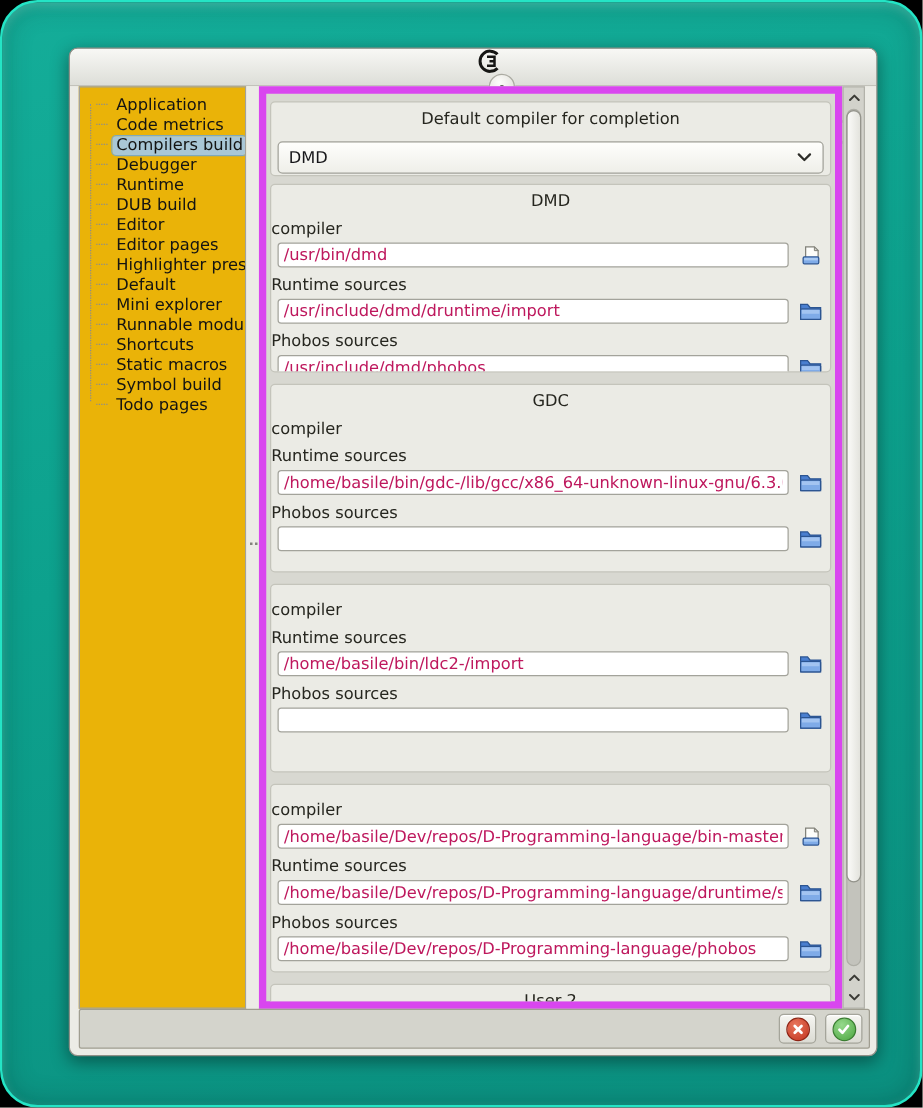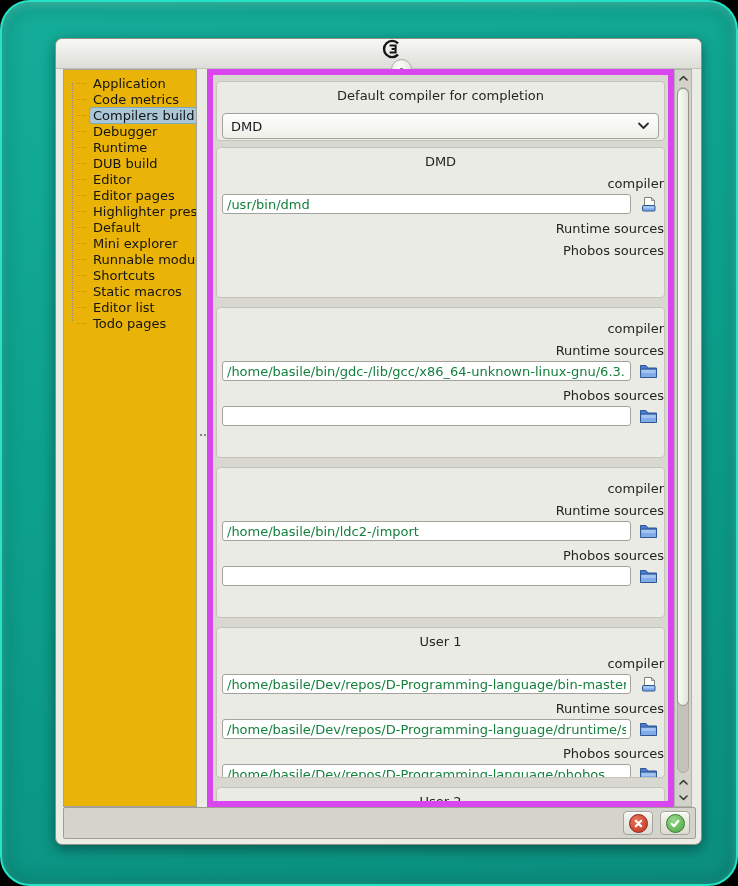--- a/index.html
+++ b/index.html
@@ -70,7 +70,7 @@
   }
   .group.small{height:60px;margin-bottom:6px;}
   .group-title{text-align:center;font-size:13px;color:#26261f;}
-  .field-label{text-align:right;font-size:13px;color:#26261f;margin-top:7px;}
+  .field-label{text-align:left;font-size:13px;color:#26261f;margin-top:7px;}
   .field-row{display:flex;align-items:center;margin:3px 5px 0 5px;gap:6px;height:20px;}
   .path-input{
     flex:1;height:20px;box-sizing:border-box;border:1px solid #a3a39b;border-radius:3px;

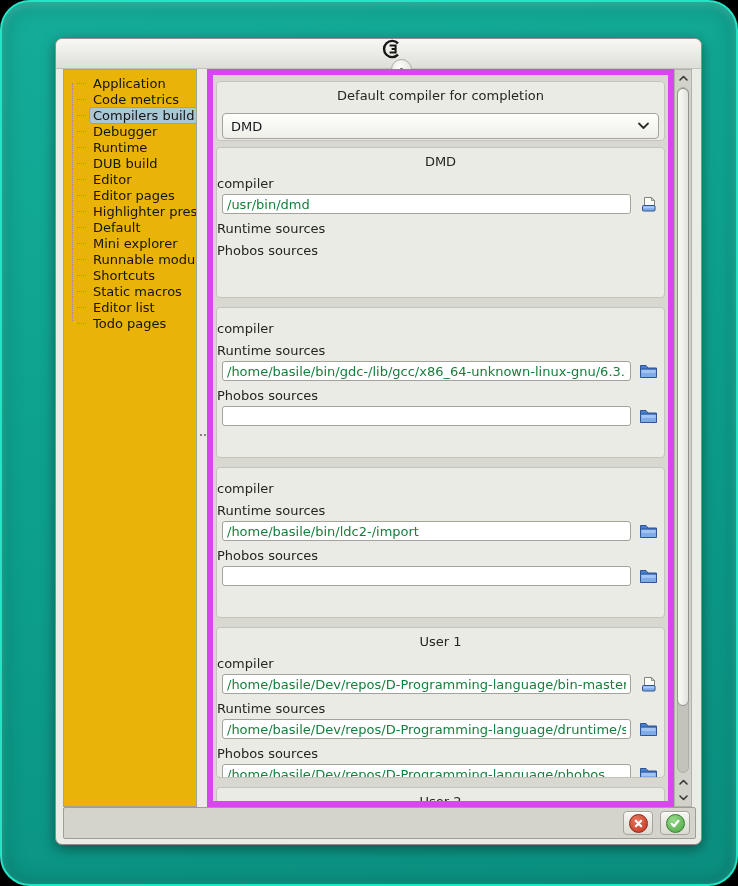--- a/index.html
+++ b/index.html
@@ -74,7 +74,7 @@
   .field-row{display:flex;align-items:center;margin:3px 5px 0 5px;gap:6px;height:20px;}
   .path-input{
     flex:1;height:20px;box-sizing:border-box;border:1px solid #a3a39b;border-radius:3px;
-    background:#ffffff;font:13px "DejaVu Sans","Liberation Sans",sans-serif;color:#15803d;
+    background:#ffffff;font:13px "DejaVu Sans","Liberation Sans",sans-serif;color:#be185d;
     padding:0 4px;outline:none;
   }
   .icon-btn{width:22px;height:20px;flex:0 0 auto;display:grid;place-items:center;background:transparent;border:none;padding:0;cursor:pointer;}

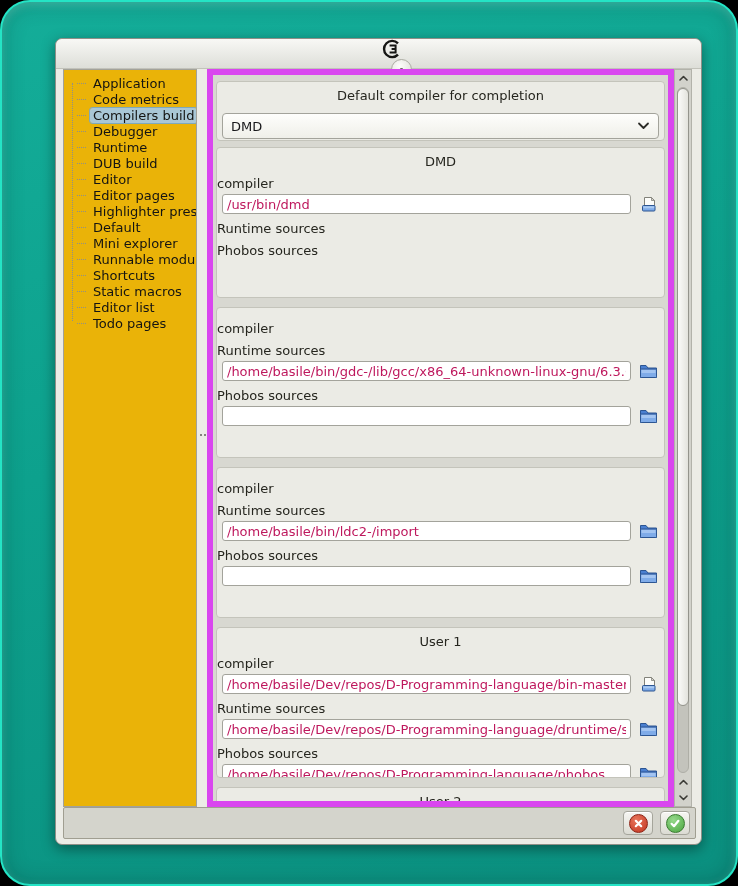--- a/index.html
+++ b/index.html
@@ -216,6 +216,17 @@
 
   <div>
     <div class="field-label">Runtime sources</div>
+    <div class="field-row">
+      <input class="path-input" type="text" value="/usr/include/dmd/druntime/import" style="">
+      <button class="icon-btn">
+
+        <svg class="folder-icon" width="19" height="16" viewBox="0 0 19 16">
+          <path d="M1.5 2.5 h5.5 l2 2.5 h8.5 v9.5 h-16 z" fill="#4a7fd0" stroke="#2c5592" stroke-width="1"></path>
+          <rect x="1.5" y="6" width="16" height="8.5" rx="1" fill="#7fabe8" stroke="#2c5592"></rect>
+          <rect x="2.5" y="7" width="14" height="3" fill="#a9c8f2" opacity="0.85"></rect>
+        </svg>
+      </button>
+    </div>
   </div>
 
   <div>

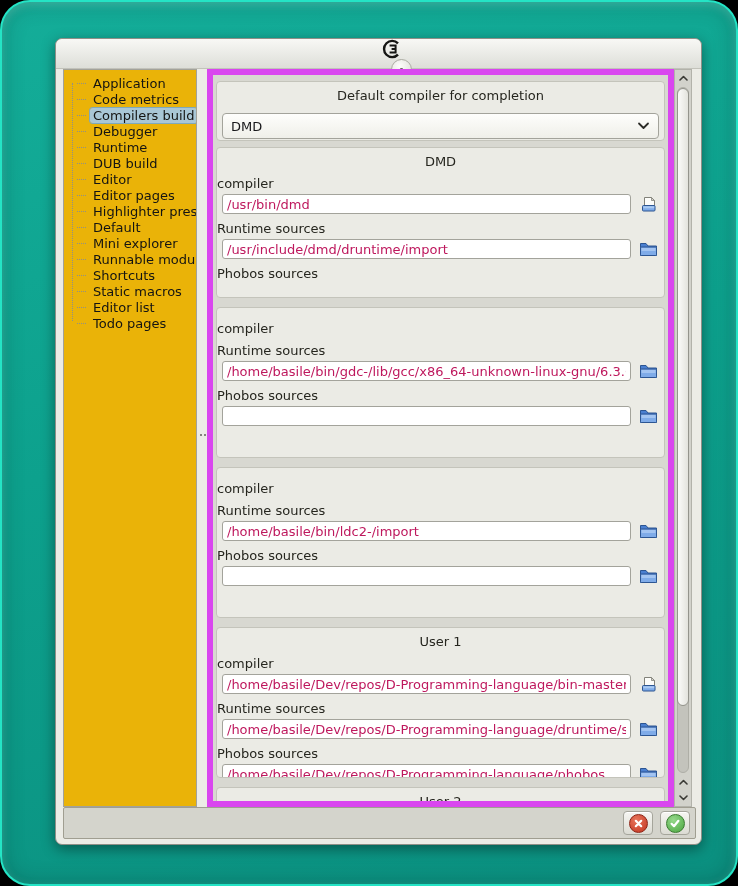--- a/index.html
+++ b/index.html
@@ -231,6 +231,17 @@
 
   <div>
     <div class="field-label">Phobos sources</div>
+    <div class="field-row">
+      <input class="path-input" type="text" value="/usr/include/dmd/phobos" style="">
+      <button class="icon-btn">
+
+        <svg class="folder-icon" width="19" height="16" viewBox="0 0 19 16">
+          <path d="M1.5 2.5 h5.5 l2 2.5 h8.5 v9.5 h-16 z" fill="#4a7fd0" stroke="#2c5592" stroke-width="1"></path>
+          <rect x="1.5" y="6" width="16" height="8.5" rx="1" fill="#7fabe8" stroke="#2c5592"></rect>
+          <rect x="2.5" y="7" width="14" height="3" fill="#a9c8f2" opacity="0.85"></rect>
+        </svg>
+      </button>
+    </div>
   </div>
 </div>
   </div>

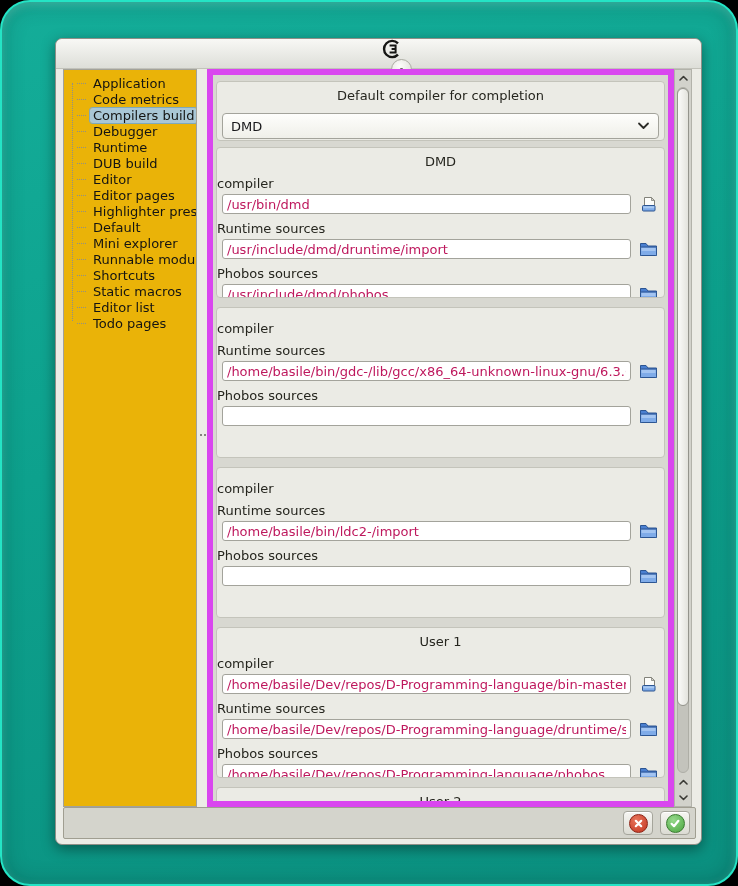--- a/index.html
+++ b/index.html
@@ -176,7 +176,7 @@
 
   <li><span class="tree-label">Static macros</span></li>
 
-  <li><span class="tree-label">Editor list</span></li>
+  <li><span class="tree-label">Symbol build</span></li>
 
   <li><span class="tree-label">Todo pages</span></li>
 </ul>

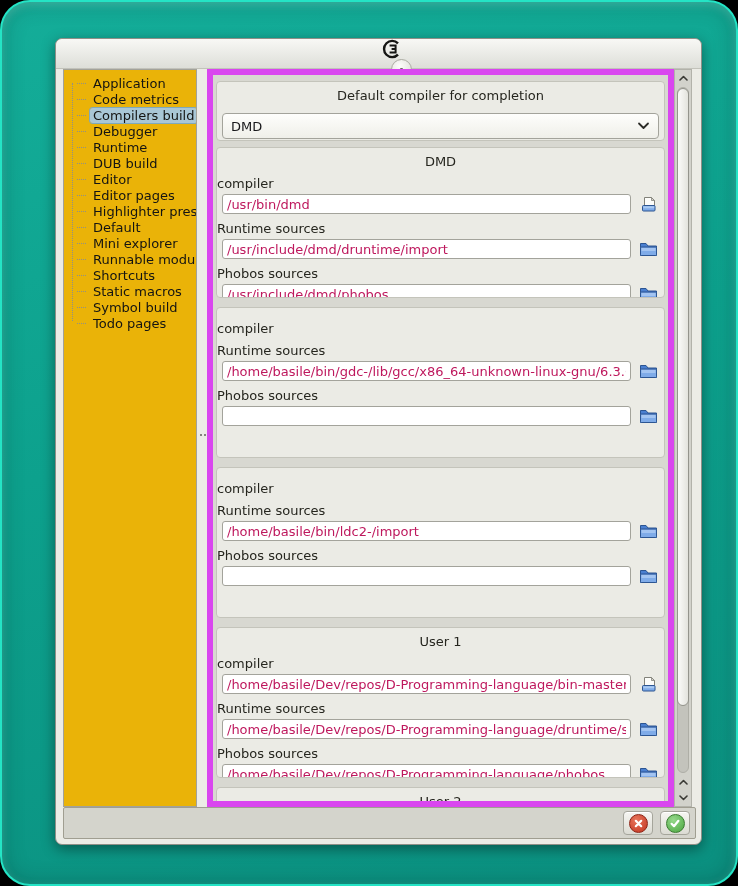--- a/index.html
+++ b/index.html
@@ -247,6 +247,7 @@
   </div>
 
   <div class="group">
+    <div class="group-title">GDC</div>
     <div class="fields">
   <div>
     <div class="field-label">compiler</div>

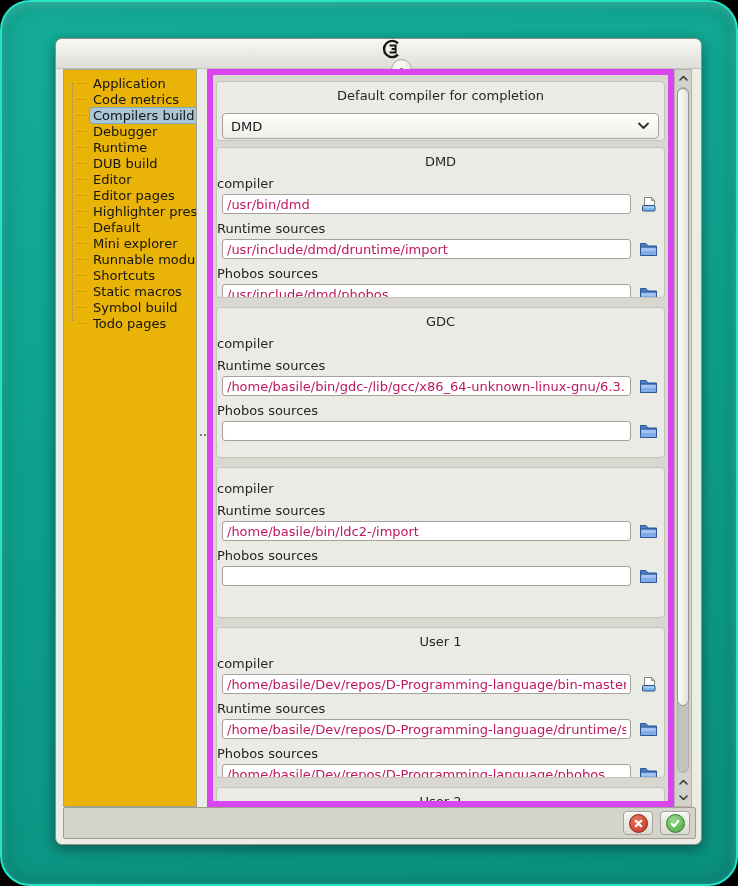--- a/index.html
+++ b/index.html
@@ -324,7 +324,6 @@
   </div>
 
   <div class="group">
-    <div class="group-title">User 1</div>
     <div class="fields">
   <div>
     <div class="field-label">compiler</div>

